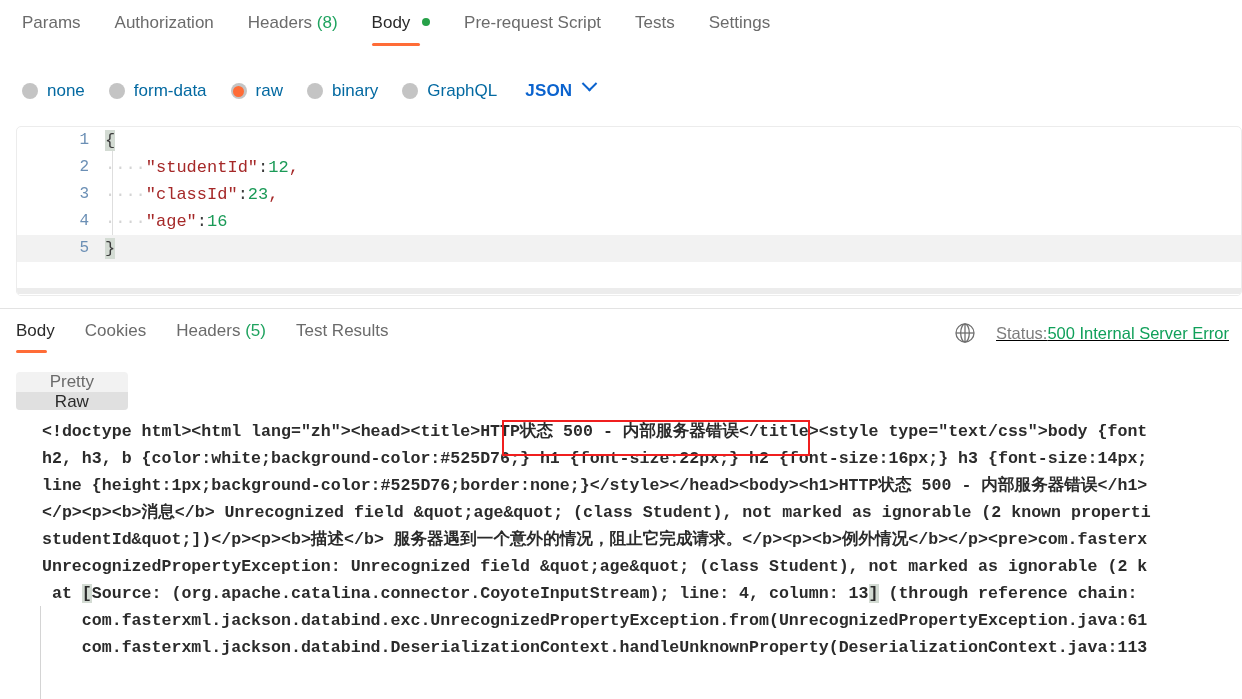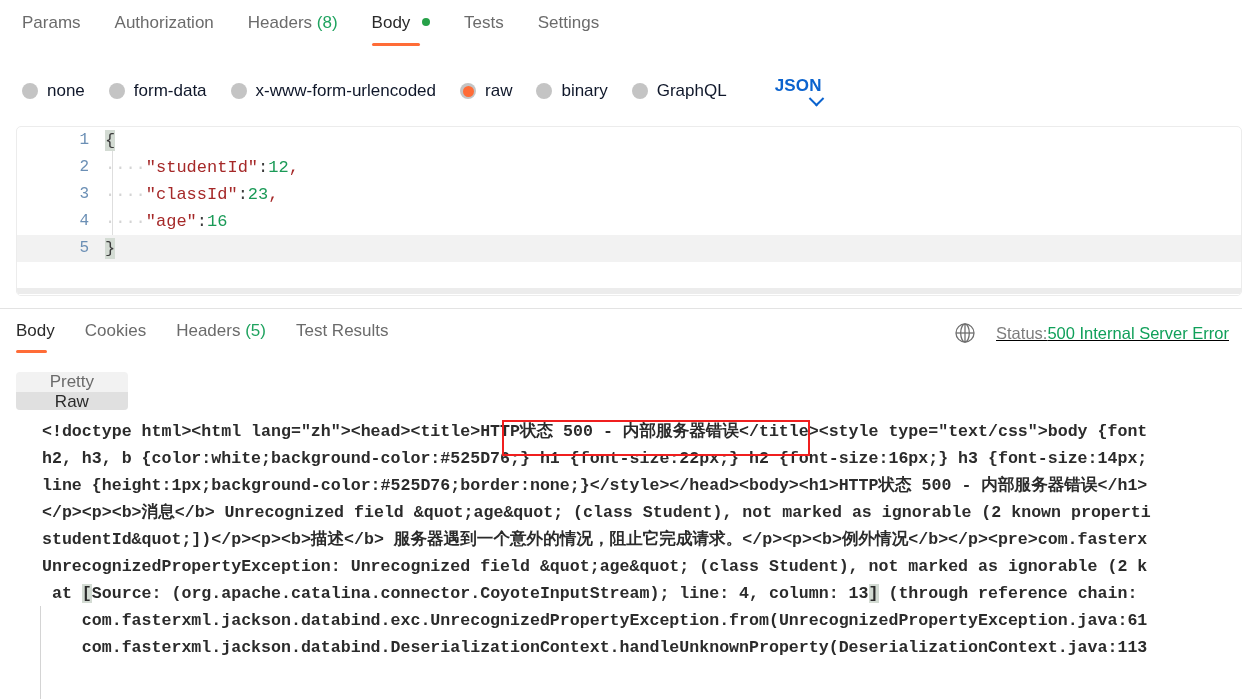--- a/index.html
+++ b/index.html
@@ -170,6 +170,9 @@
       <span class="bar"></span>
     </div>
     <div class="req-tab">
+      <span>Pre-request Script</span>
+    </div>
+    <div class="req-tab">
       <span>Tests</span>
     </div>
     <div class="req-tab">

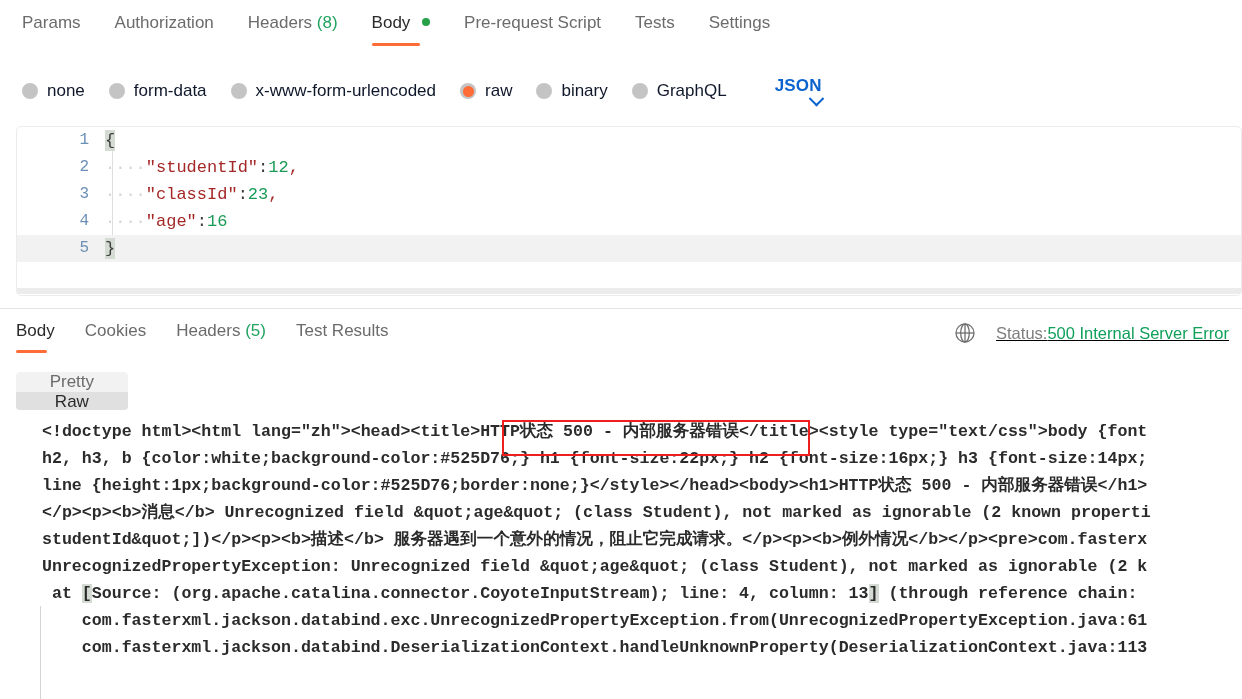--- a/index.html
+++ b/index.html
@@ -50,7 +50,7 @@
     content:""; position:absolute; left:2.5px; top:2.5px;
     width:11px; height:11px; border-radius:50%; background:#ff6c37;
   }
-  .bt .lbl { font-size: 17px; color: #0f172a; white-space: nowrap; }
+  .bt .lbl { font-size: 17px; color: #0369a1; white-space: nowrap; }
   .json-sel {
     display:flex; align-items:flex-end; margin-left: 24px; cursor:pointer;flex-direction:column;
   }

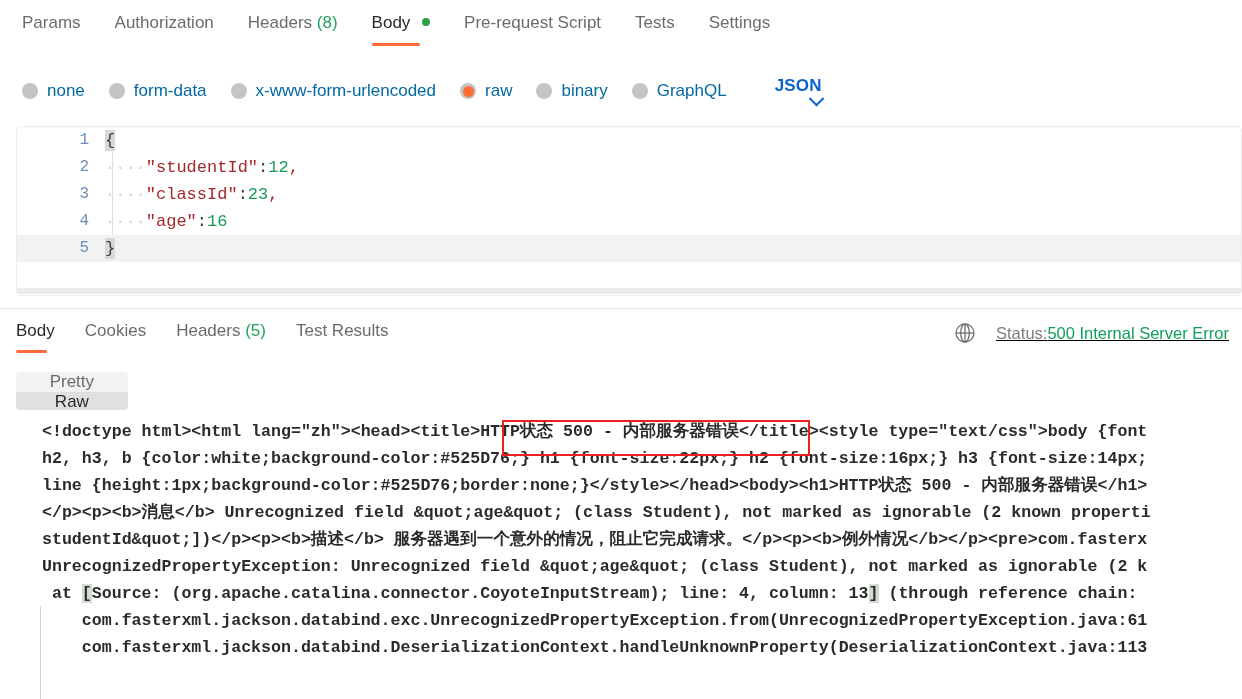--- a/index.html
+++ b/index.html
@@ -190,10 +190,6 @@
       <span class="lbl">form-data</span>
     </div>
     <div class="bt">
-      <span class="radio"></span>
-      <span class="lbl">x-www-form-urlencoded</span>
-    </div>
-    <div class="bt">
       <span class="radio on"></span>
       <span class="lbl">raw</span>
     </div>

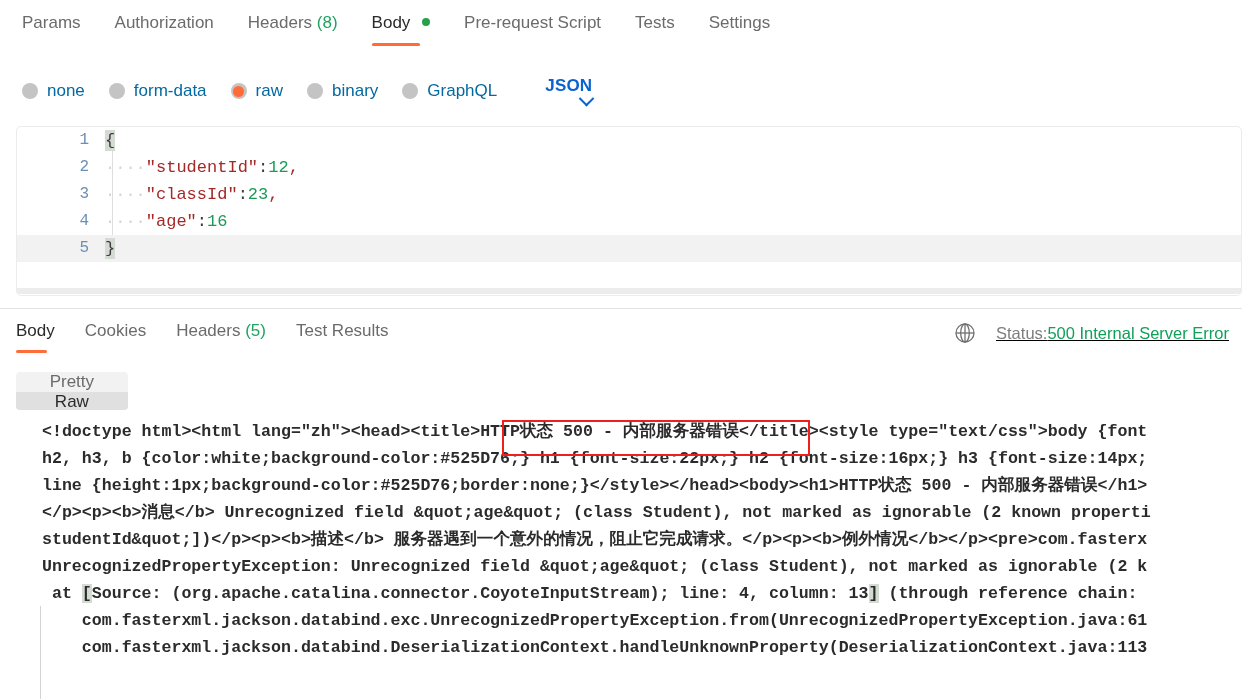--- a/index.html
+++ b/index.html
@@ -52,7 +52,7 @@
   }
   .bt .lbl { font-size: 17px; color: #0369a1; white-space: nowrap; }
   .json-sel {
-    display:flex; align-items:flex-end; margin-left: 24px; cursor:pointer;flex-direction:column;
+    display:flex; align-items:flex-start; margin-left: 4px; cursor:pointer;
   }
   .json-sel .lbl { font-size: 17px; color: #0b63ce; font-weight: 700; letter-spacing:.2px; }
   .chev {

